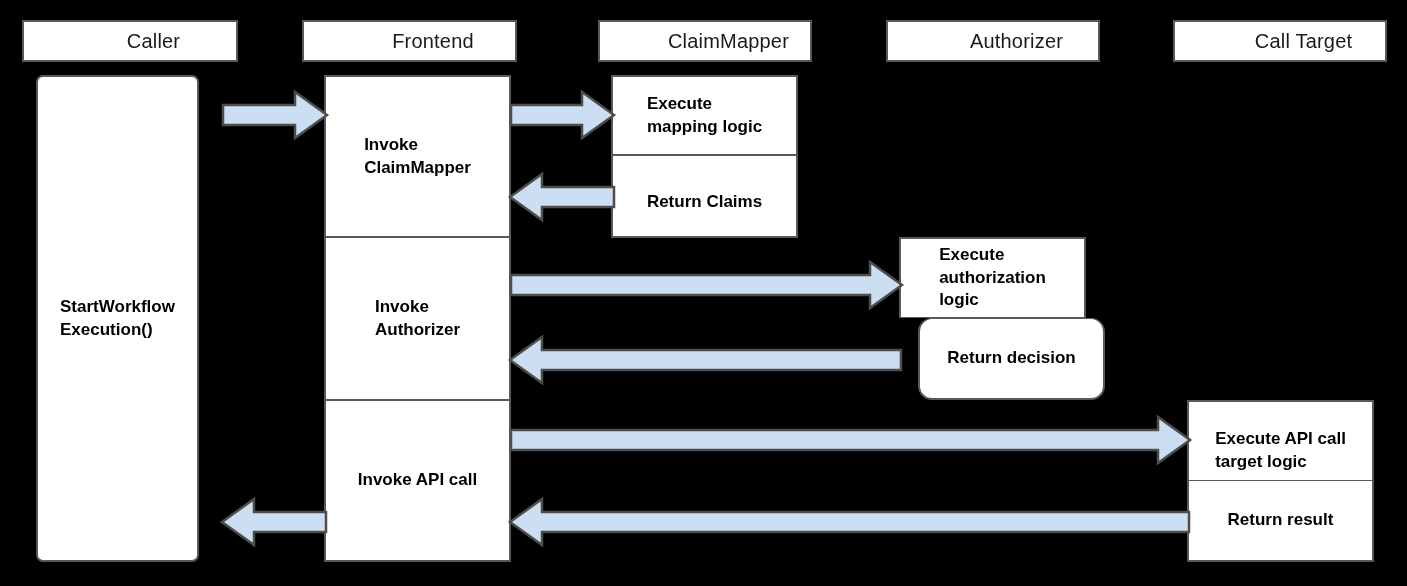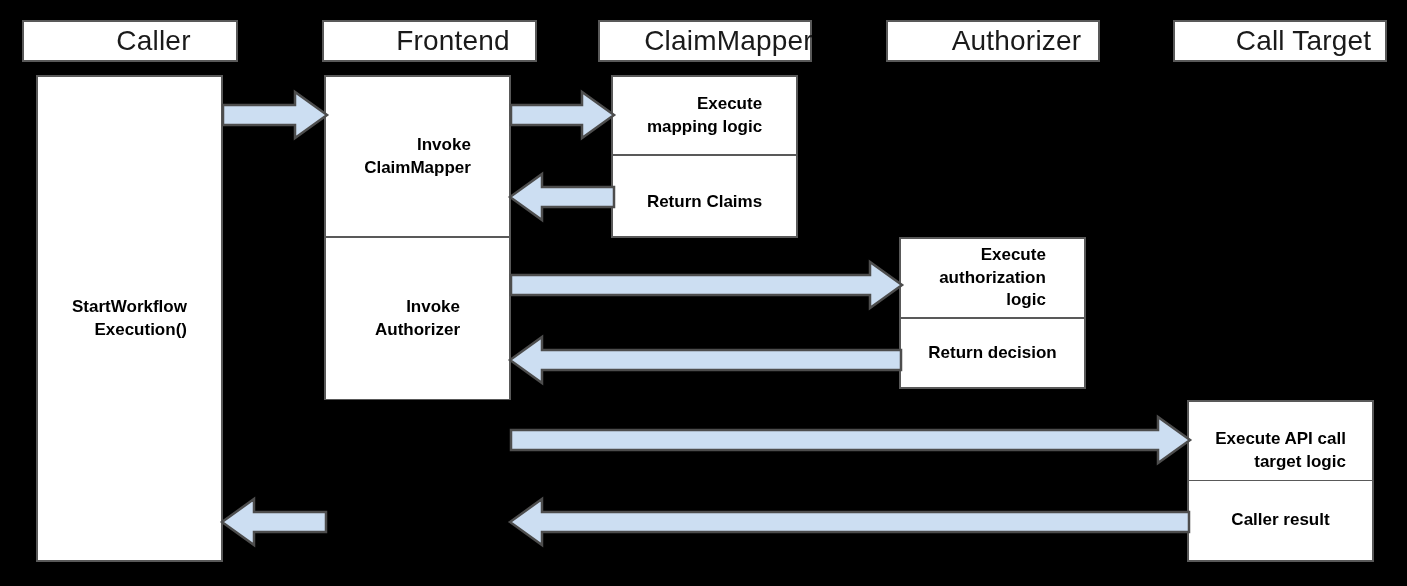--- a/index.html
+++ b/index.html
@@ -24,7 +24,7 @@
     align-items: center;
     justify-content: center;
     color: #1a1a1a;
-    font-size: 28px;
+    font-size: 20px;
     font-weight: 400;
     letter-spacing: 0.2px;
     padding-left: 47px;

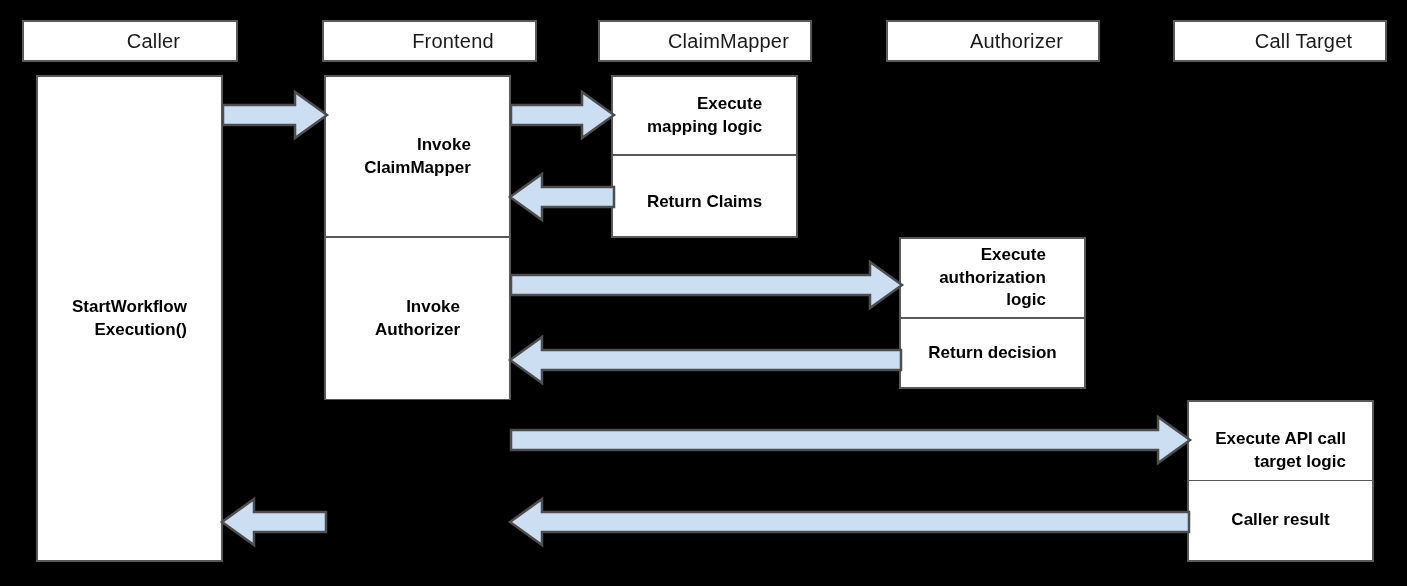--- a/index.html
+++ b/index.html
@@ -72,7 +72,7 @@
     <span>Caller</span>
   </div>
 
-  <div class="lane-header" style="left:322px; top:20px; width:215px; height:42px;">
+  <div class="lane-header" style="left:302px; top:20px; width:215px; height:42px;">
     <span>Frontend</span>
   </div>
 

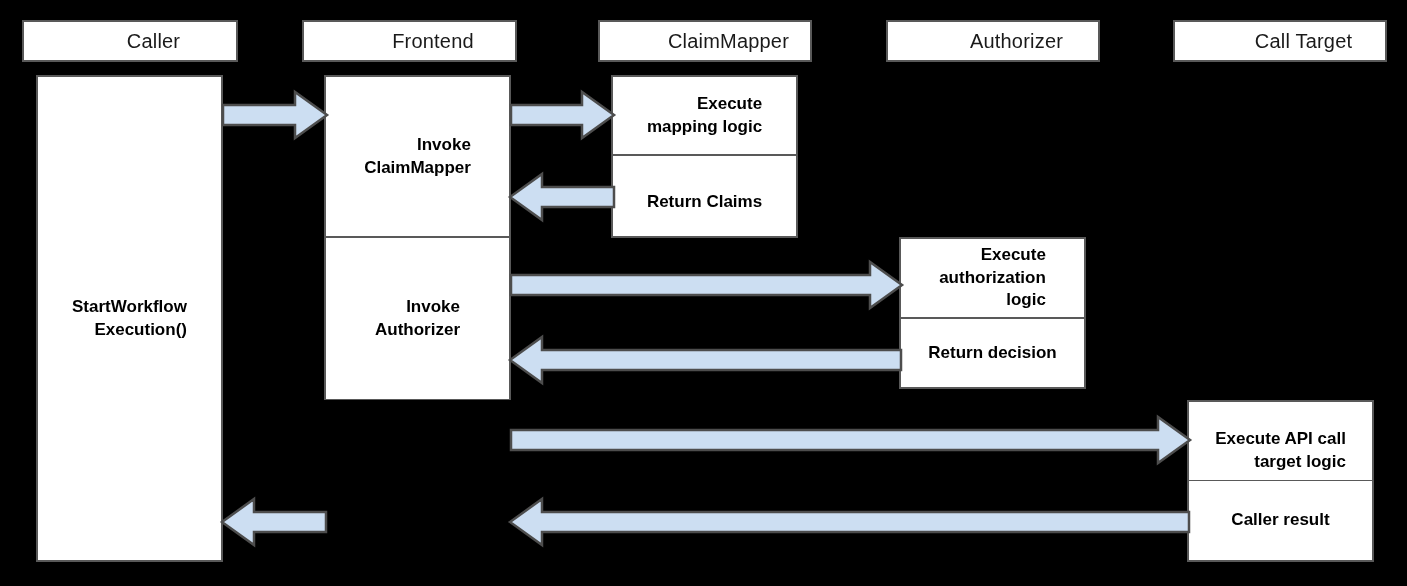--- a/index.html
+++ b/index.html
@@ -37,7 +37,7 @@
     display: flex;
     align-items: center;
     justify-content: center;
-    text-align: right;
+    text-align: left;
     color: #000000;
     font-size: 17px;
     font-weight: bold;

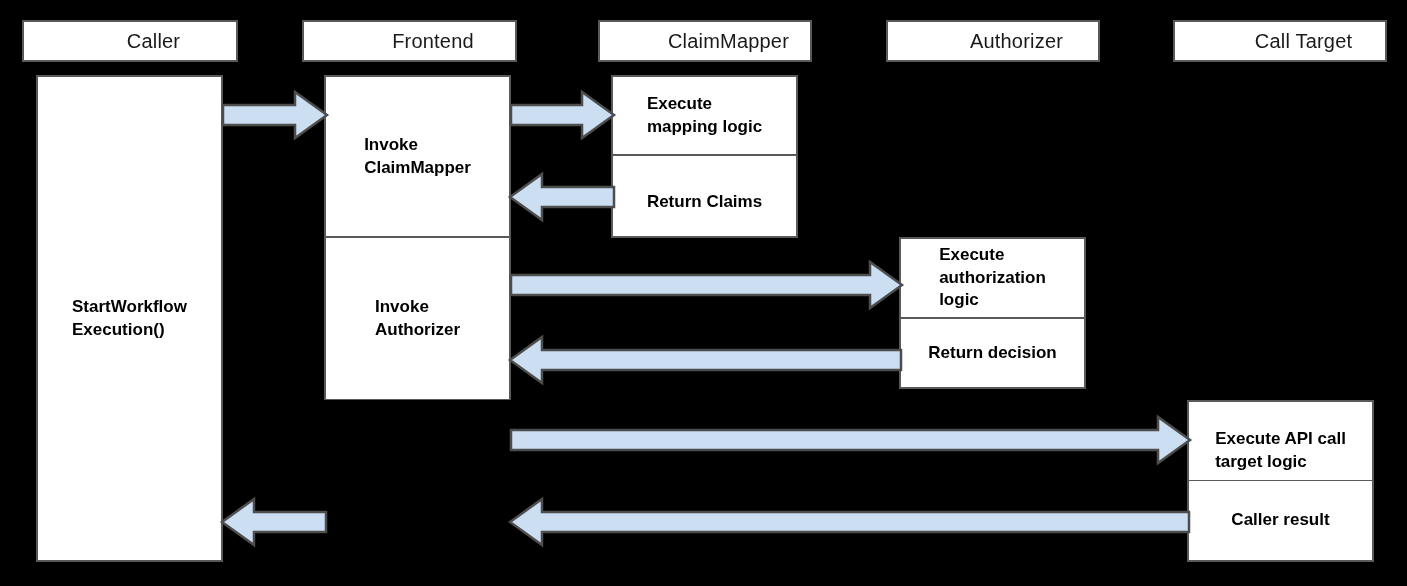--- a/index.html
+++ b/index.html
@@ -88,7 +88,7 @@
     <span>Call Target</span>
   </div>
 
-  <div class="act-box" style="left:36px; top:75px; width:187px; height:487px;">
+  <div class="act-box" style="left:36px; top:75px; width:163px; height:487px;border-radius:7px;">
     <span style="white-space:pre-line;">StartWorkflow
 Execution()</span>
   </div>

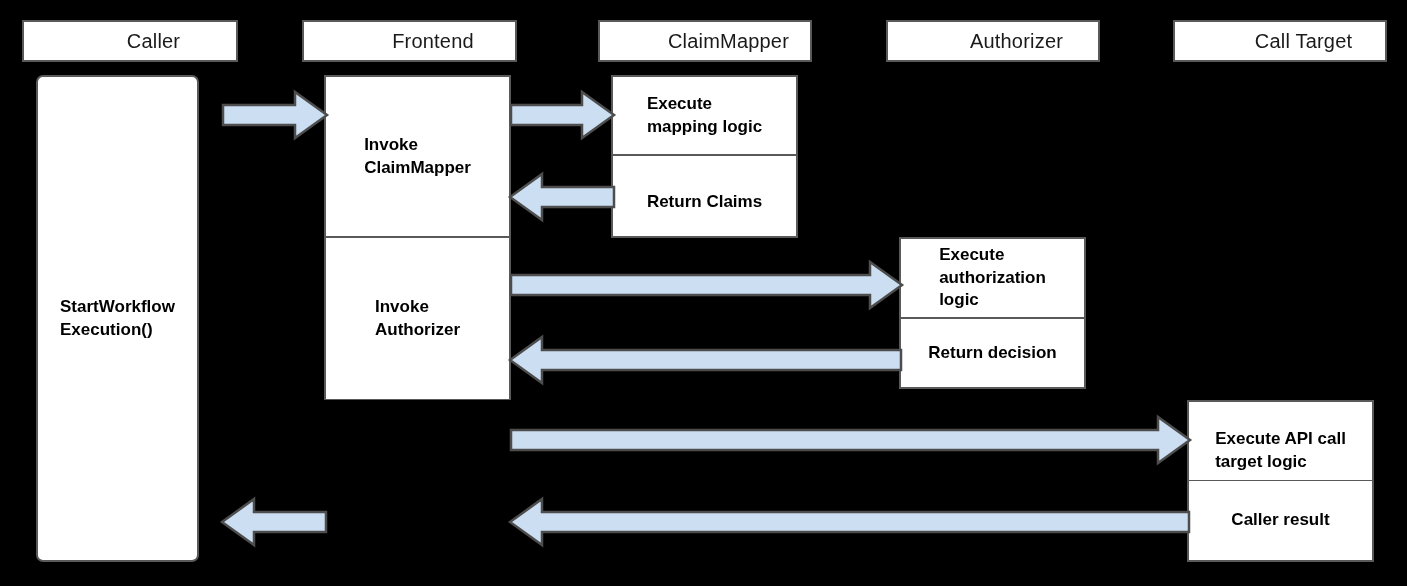--- a/index.html
+++ b/index.html
@@ -119,7 +119,7 @@
 logic</span>
   </div>
 
-  <div class="act-box stack-bot" style="left:899px; top:318px; width:187px; height:71px;">
+  <div class="act-box stack-bot" style="left:918px; top:318px; width:187px; height:82px;border-radius:14px;">
     <span style="white-space:pre-line;">Return decision</span>
   </div>
 

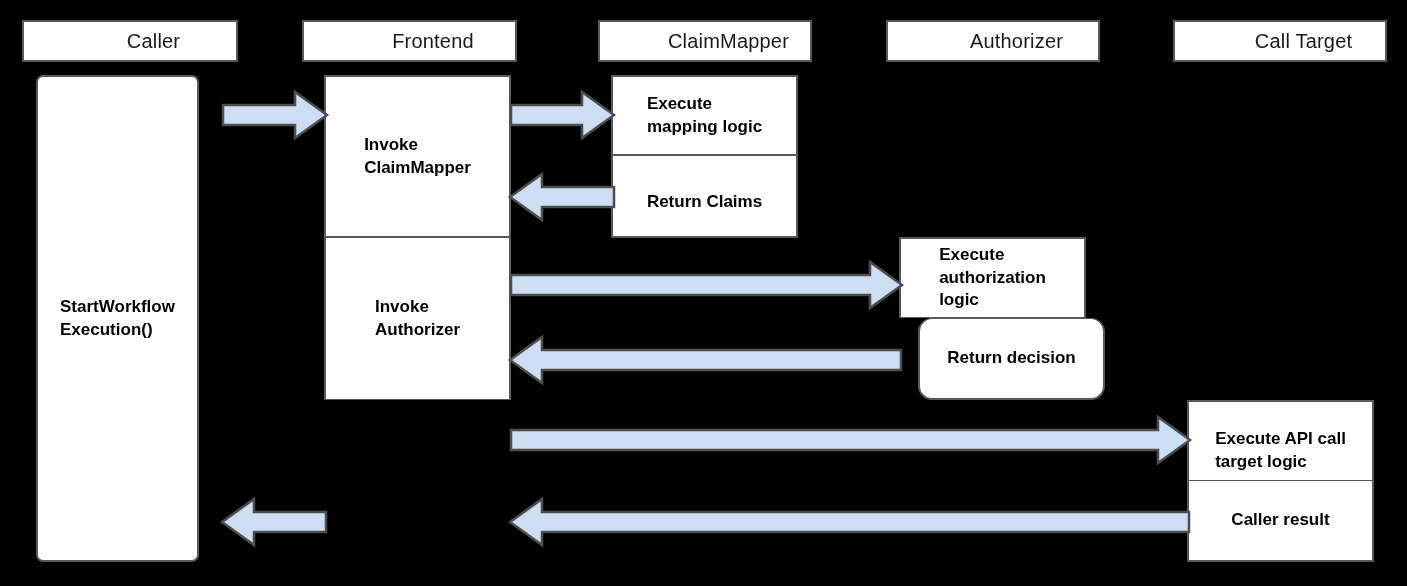--- a/index.html
+++ b/index.html
@@ -103,6 +103,9 @@
 Authorizer</span>
   </div>
 
+  <div class="act-box stack-bot" style="left:324px; top:400px; width:187px; height:162px;">
+    <span style="white-space:pre-line;">Invoke API call</span>
+  </div>
 
   <div class="act-box empty-top" style="left:611px; top:75px; width:187px; height:80px;">
     <span style="white-space:pre-line;">Execute

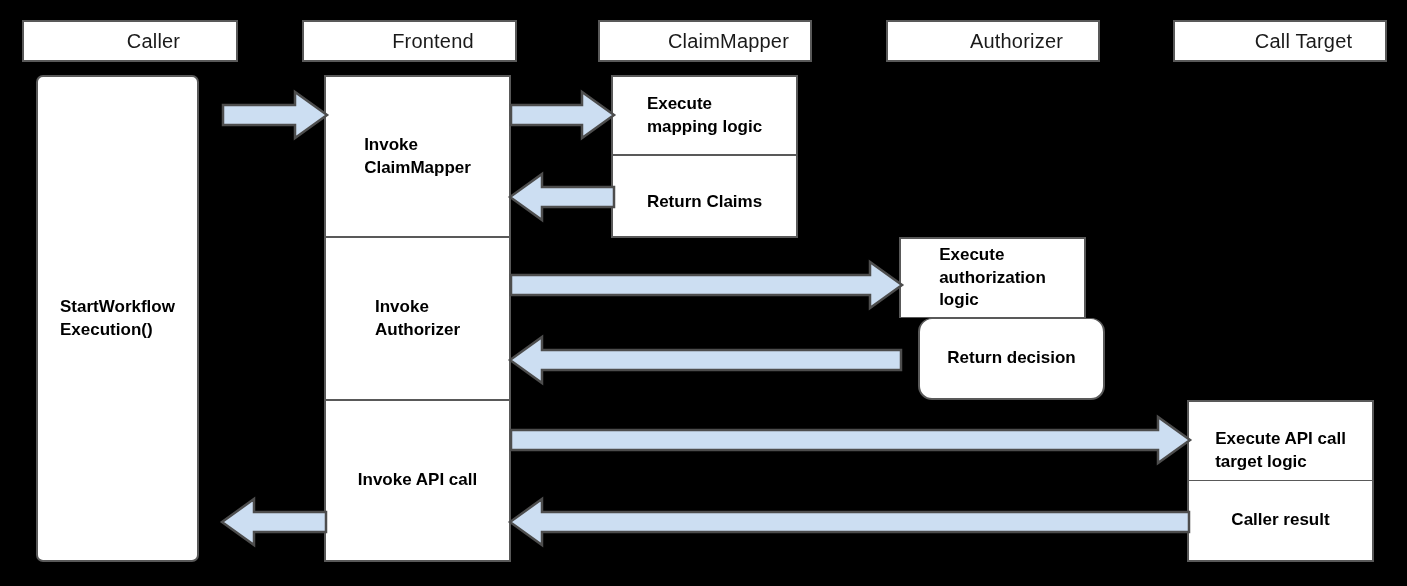--- a/index.html
+++ b/index.html
@@ -132,7 +132,7 @@
   </div>
 
   <div class="act-box stack-bot" style="left:1187px; top:480px; width:187px; height:82px;">
-    <span style="white-space:pre-line;">Caller result</span>
+    <span style="white-space:pre-line;">Return result</span>
   </div>
 
   <div class="arrow" style="left:223px; top:92px; width:104px; height:46px;">

